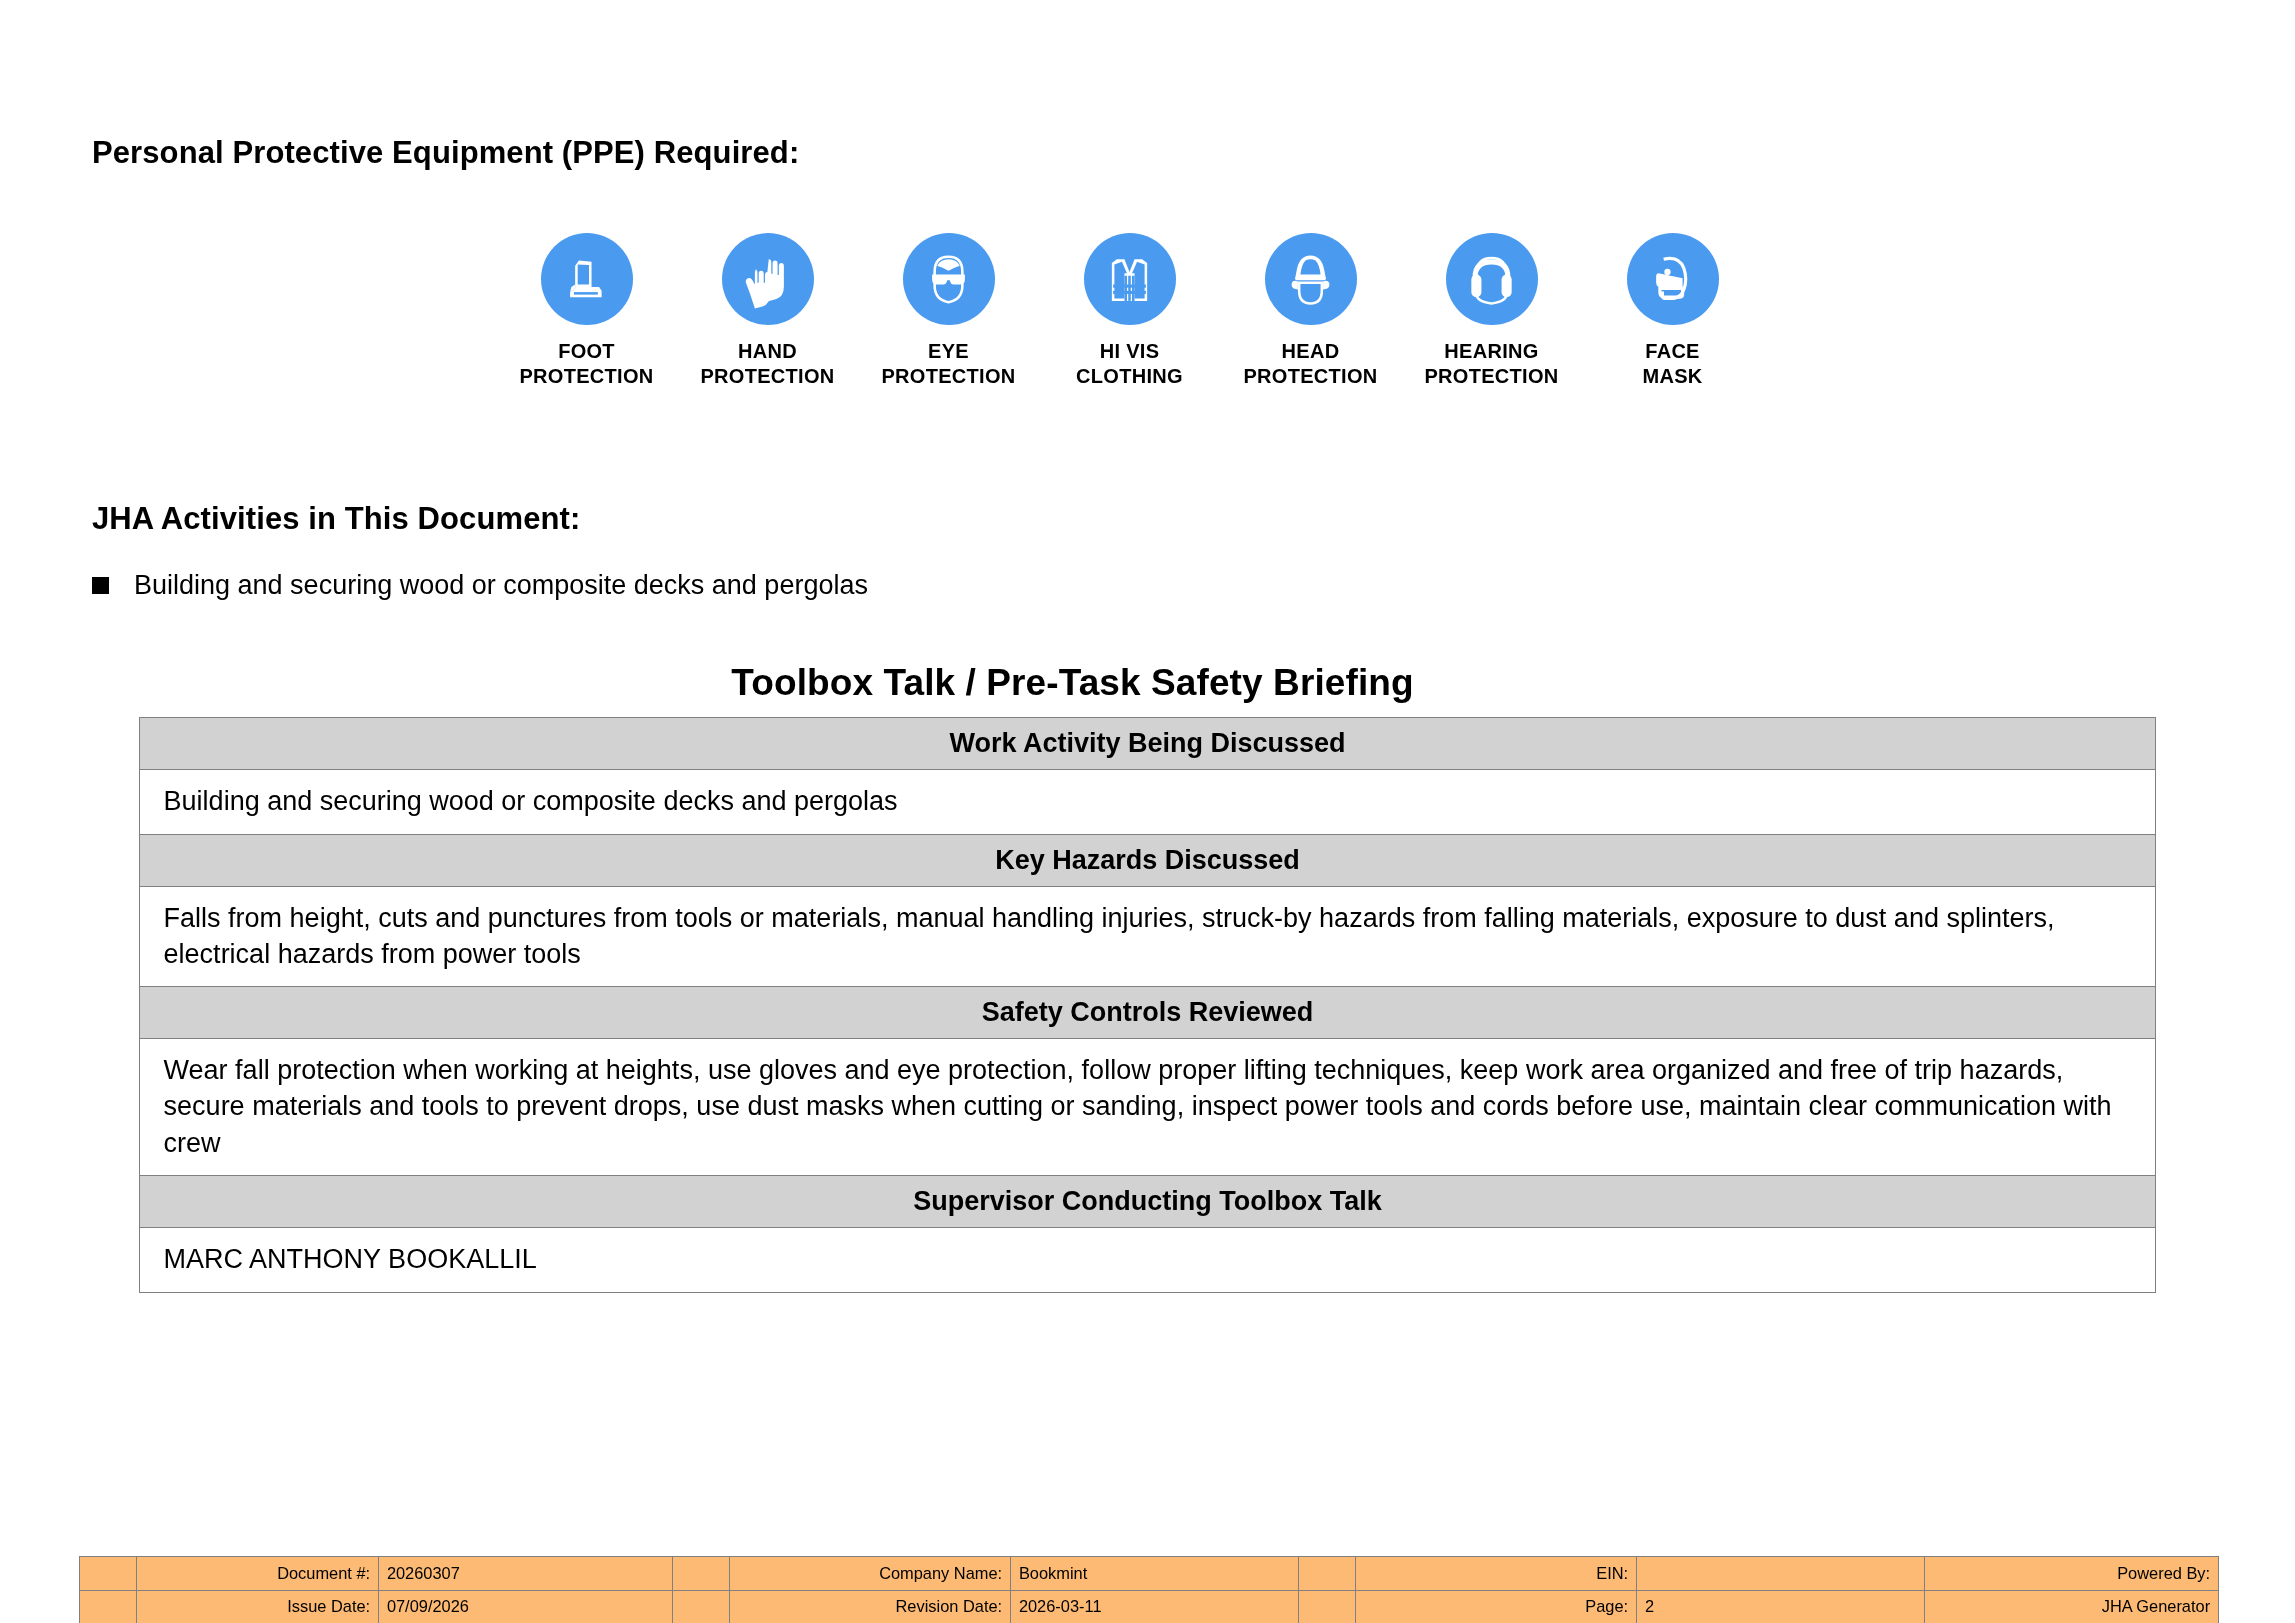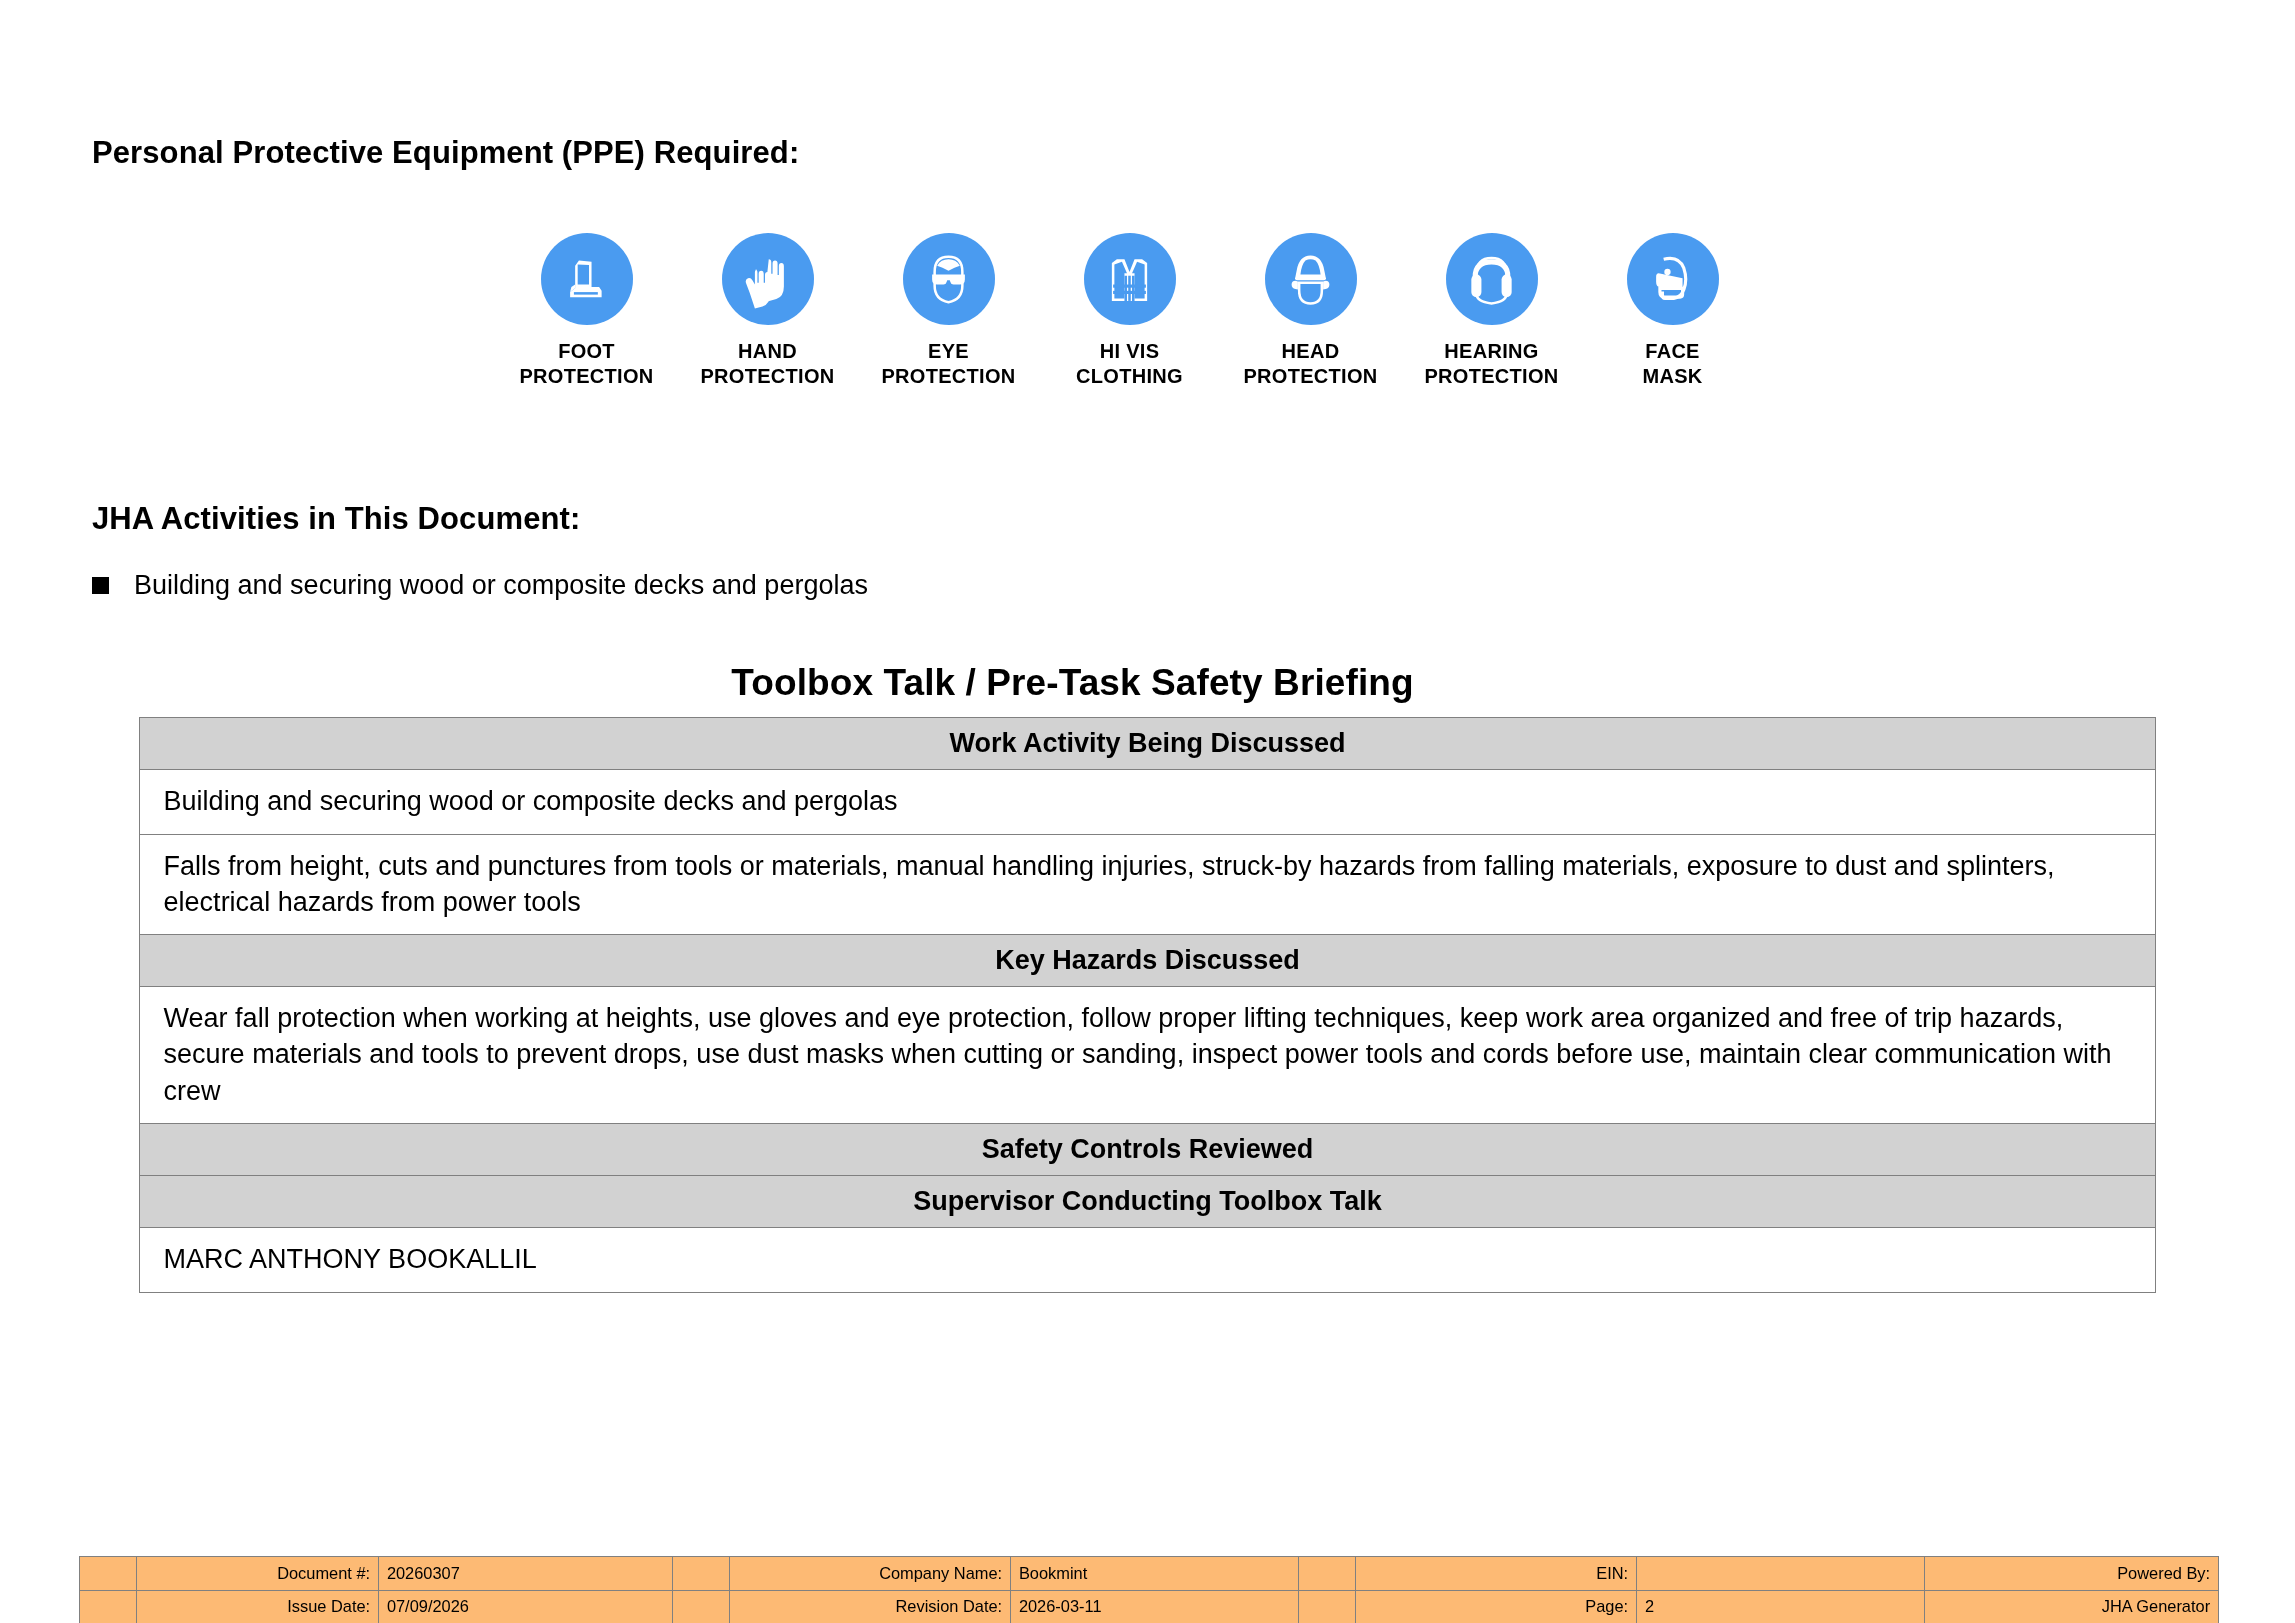--- a/index.html
+++ b/index.html
@@ -337,10 +337,10 @@
         <td class="tt-body">Building and securing wood or composite decks and pergolas</td>
       </tr>
       <tr>
+        <td class="tt-head">Key Hazards Discussed</td>
+      </tr>
+      <tr>
         <td class="tt-body">Falls from height, cuts and punctures from tools or materials, manual handling injuries, struck-by hazards from falling materials, exposure to dust and splinters, electrical hazards from power tools</td>
-      </tr>
-      <tr>
-        <td class="tt-head">Key Hazards Discussed</td>
       </tr>
       <tr>
         <td class="tt-body">Wear fall protection when working at heights, use gloves and eye protection, follow proper lifting techniques, keep work area organized and free of trip hazards, secure materials and tools to prevent drops, use dust masks when cutting or sanding, inspect power tools and cords before use, maintain clear communication with crew</td>

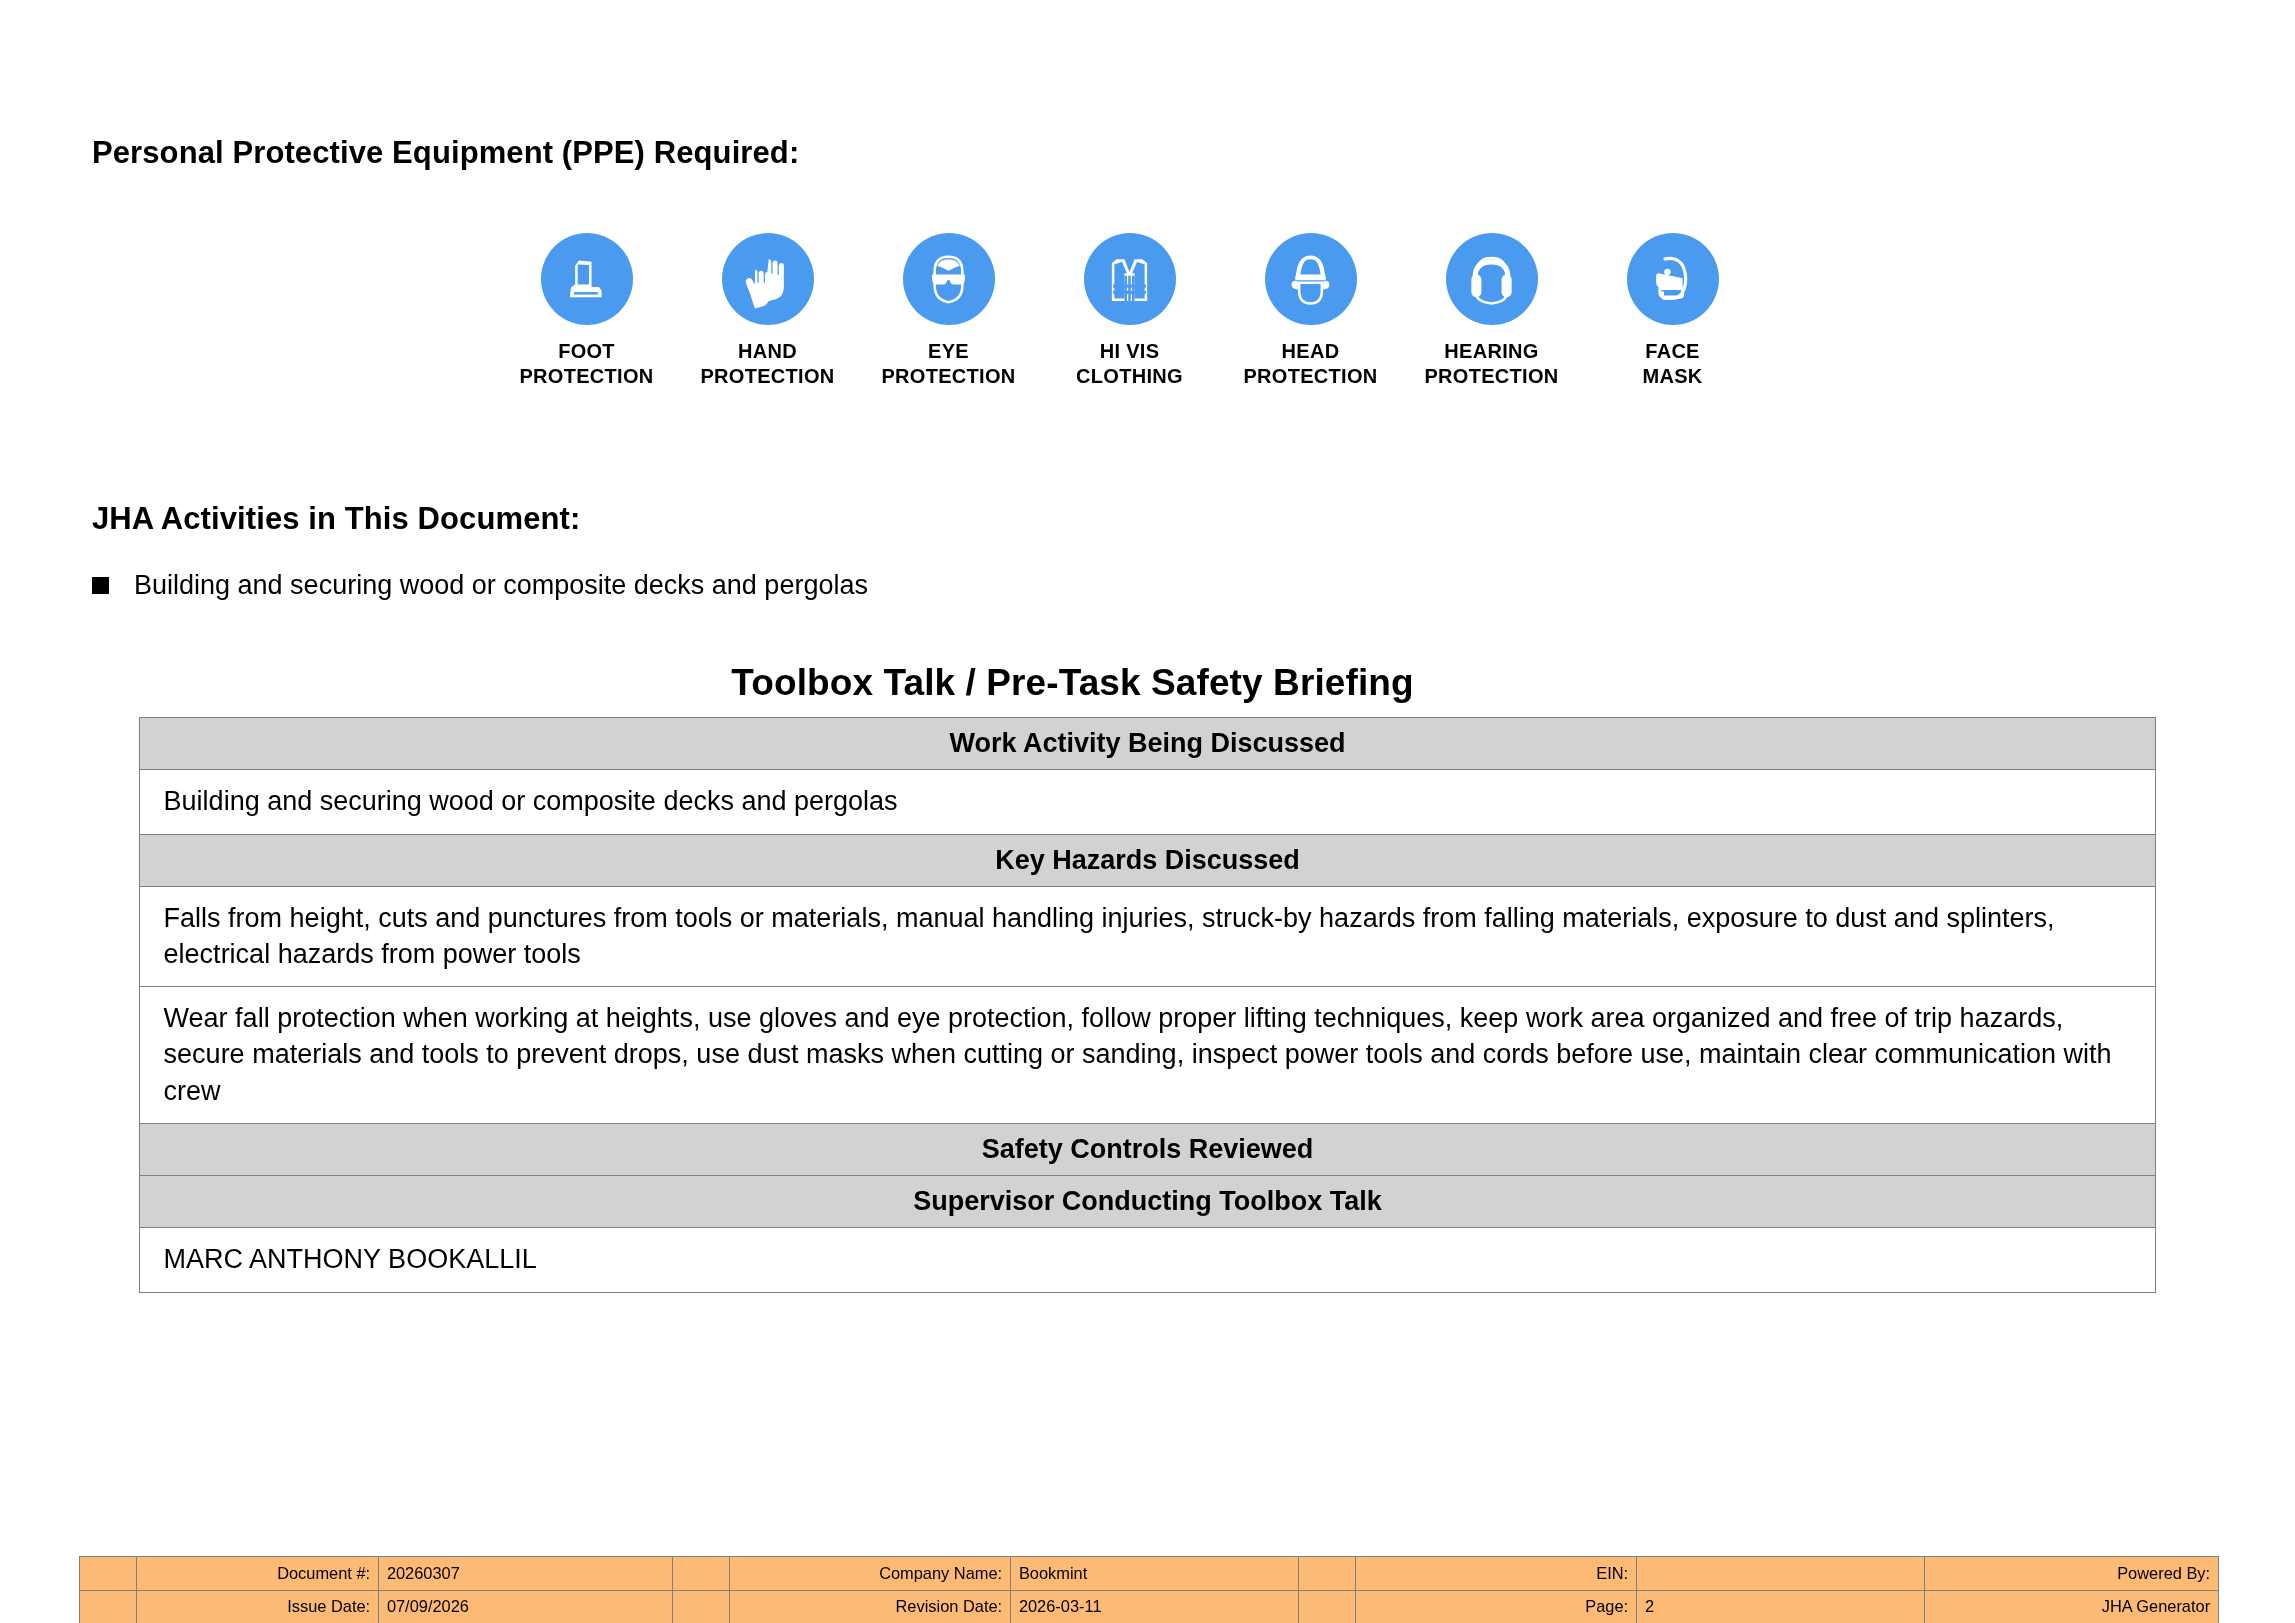--- a/index.html
+++ b/index.html
@@ -343,10 +343,10 @@
         <td class="tt-body">Falls from height, cuts and punctures from tools or materials, manual handling injuries, struck-by hazards from falling materials, exposure to dust and splinters, electrical hazards from power tools</td>
       </tr>
       <tr>
+        <td class="tt-head">Safety Controls Reviewed</td>
+      </tr>
+      <tr>
         <td class="tt-body">Wear fall protection when working at heights, use gloves and eye protection, follow proper lifting techniques, keep work area organized and free of trip hazards, secure materials and tools to prevent drops, use dust masks when cutting or sanding, inspect power tools and cords before use, maintain clear communication with crew</td>
-      </tr>
-      <tr>
-        <td class="tt-head">Safety Controls Reviewed</td>
       </tr>
       <tr>
         <td class="tt-head">Supervisor Conducting Toolbox Talk</td>

